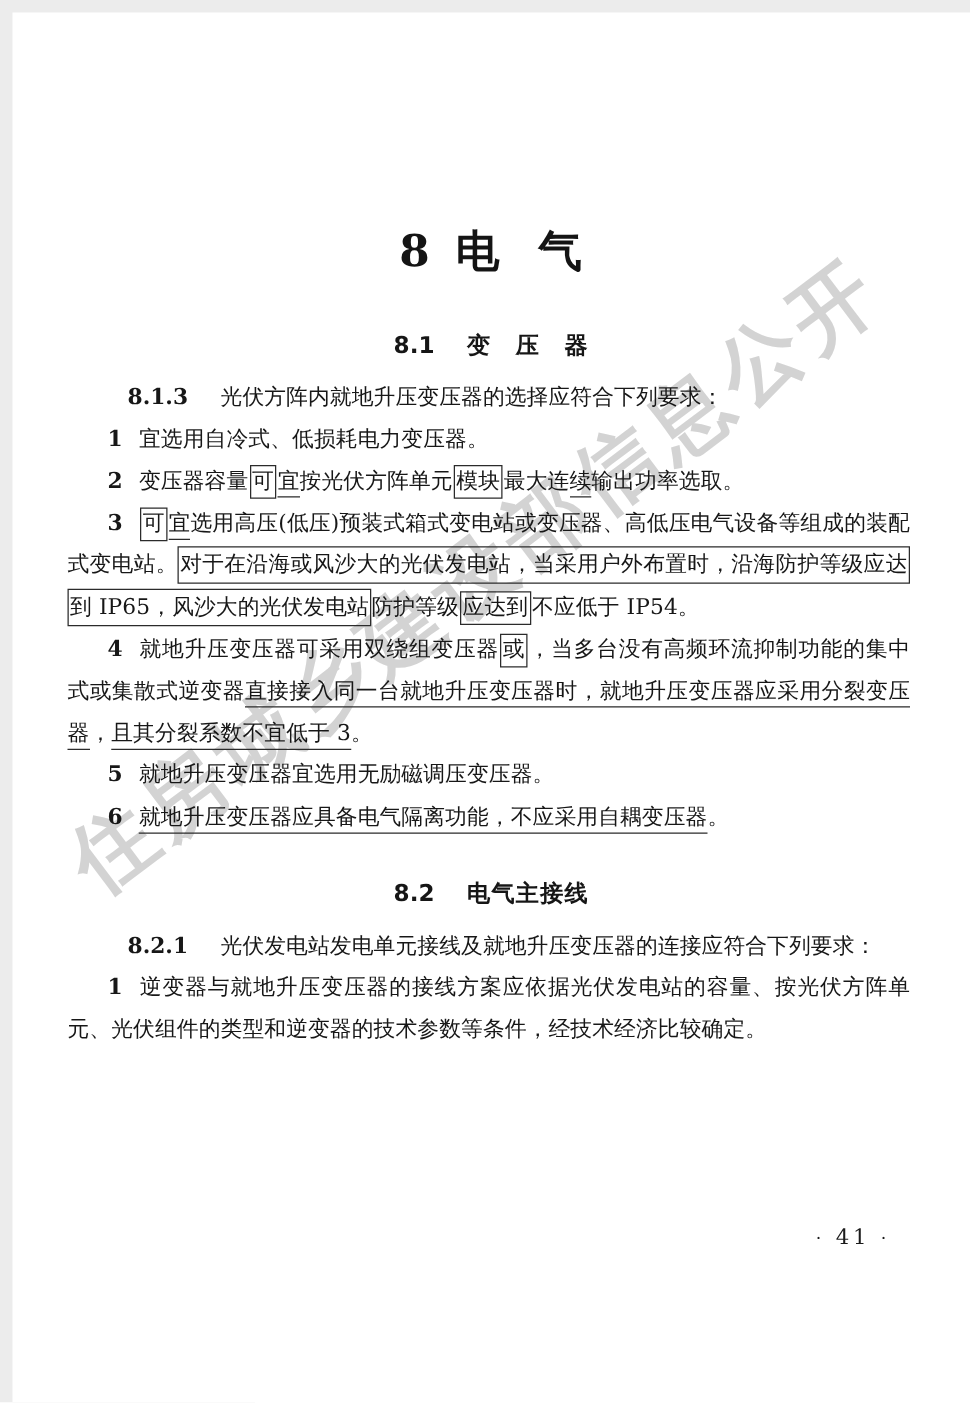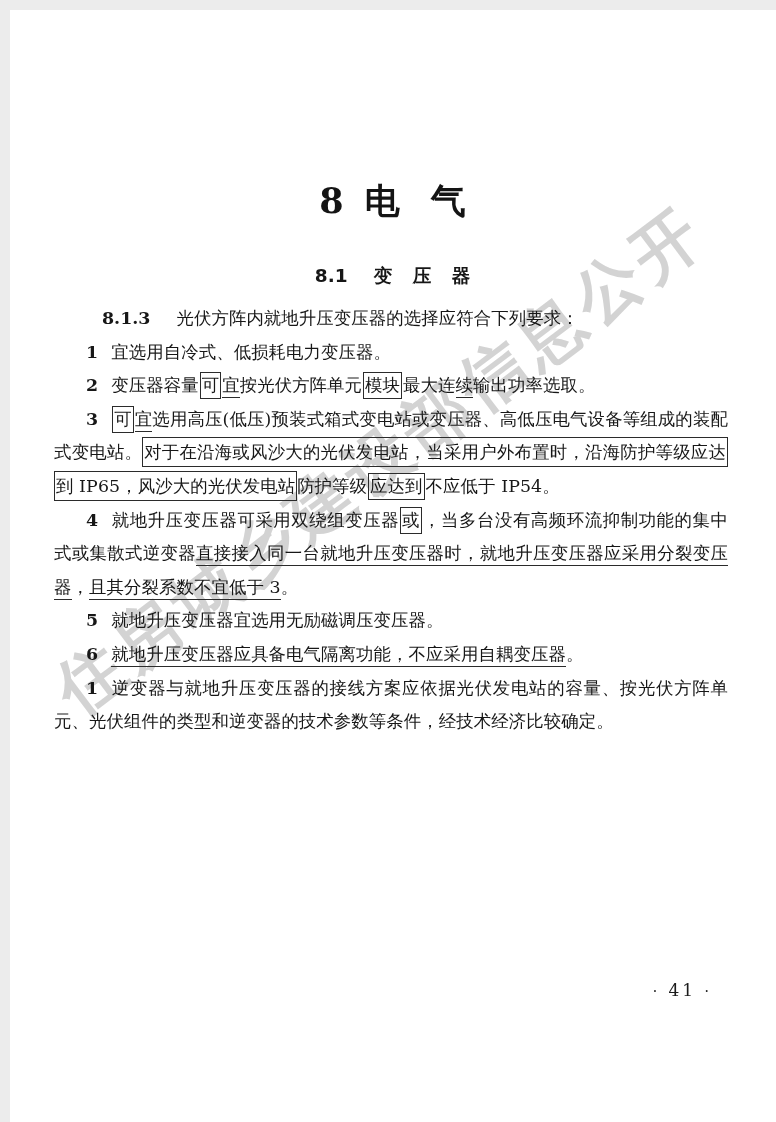--- a/index.html
+++ b/index.html
@@ -196,6 +196,9 @@
           <span class="inum">6</span><span class="uline">就地升压变压器应具备电气隔离功能，不应采用自耦变压器</span><span>。</span>
         </p>
 
+        <div class="section-title" style="margin-top:30px">
+          <span class="sec-num">8.2</span><span>电气主接线</span>
+        </div>
 
 
         <p class="para item">

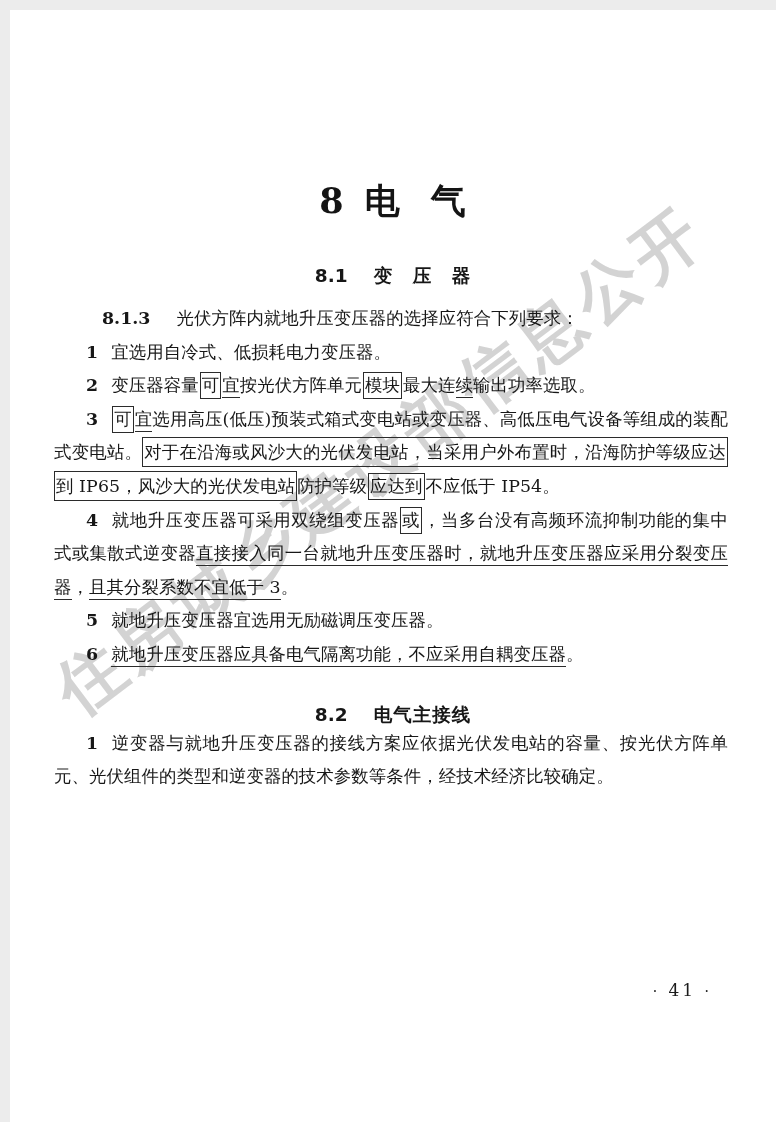--- a/index.html
+++ b/index.html
@@ -200,6 +200,9 @@
           <span class="sec-num">8.2</span><span>电气主接线</span>
         </div>
 
+        <p class="para clause">
+          <span class="cnum">8.2.1</span><span class="gap"></span><span class="gap"></span><span>光伏发电站发电单元接线及就地升压变压器的连接应符合下列要求：</span>
+        </p>
 
         <p class="para item">
           <span class="inum">1</span><span>逆变器与就地升压变压器的接线方案应依据光伏发电站的容量、按光伏方阵单元、光伏组件的类型和逆变器的技术参数等条件，经技术经济比较确定。</span>

